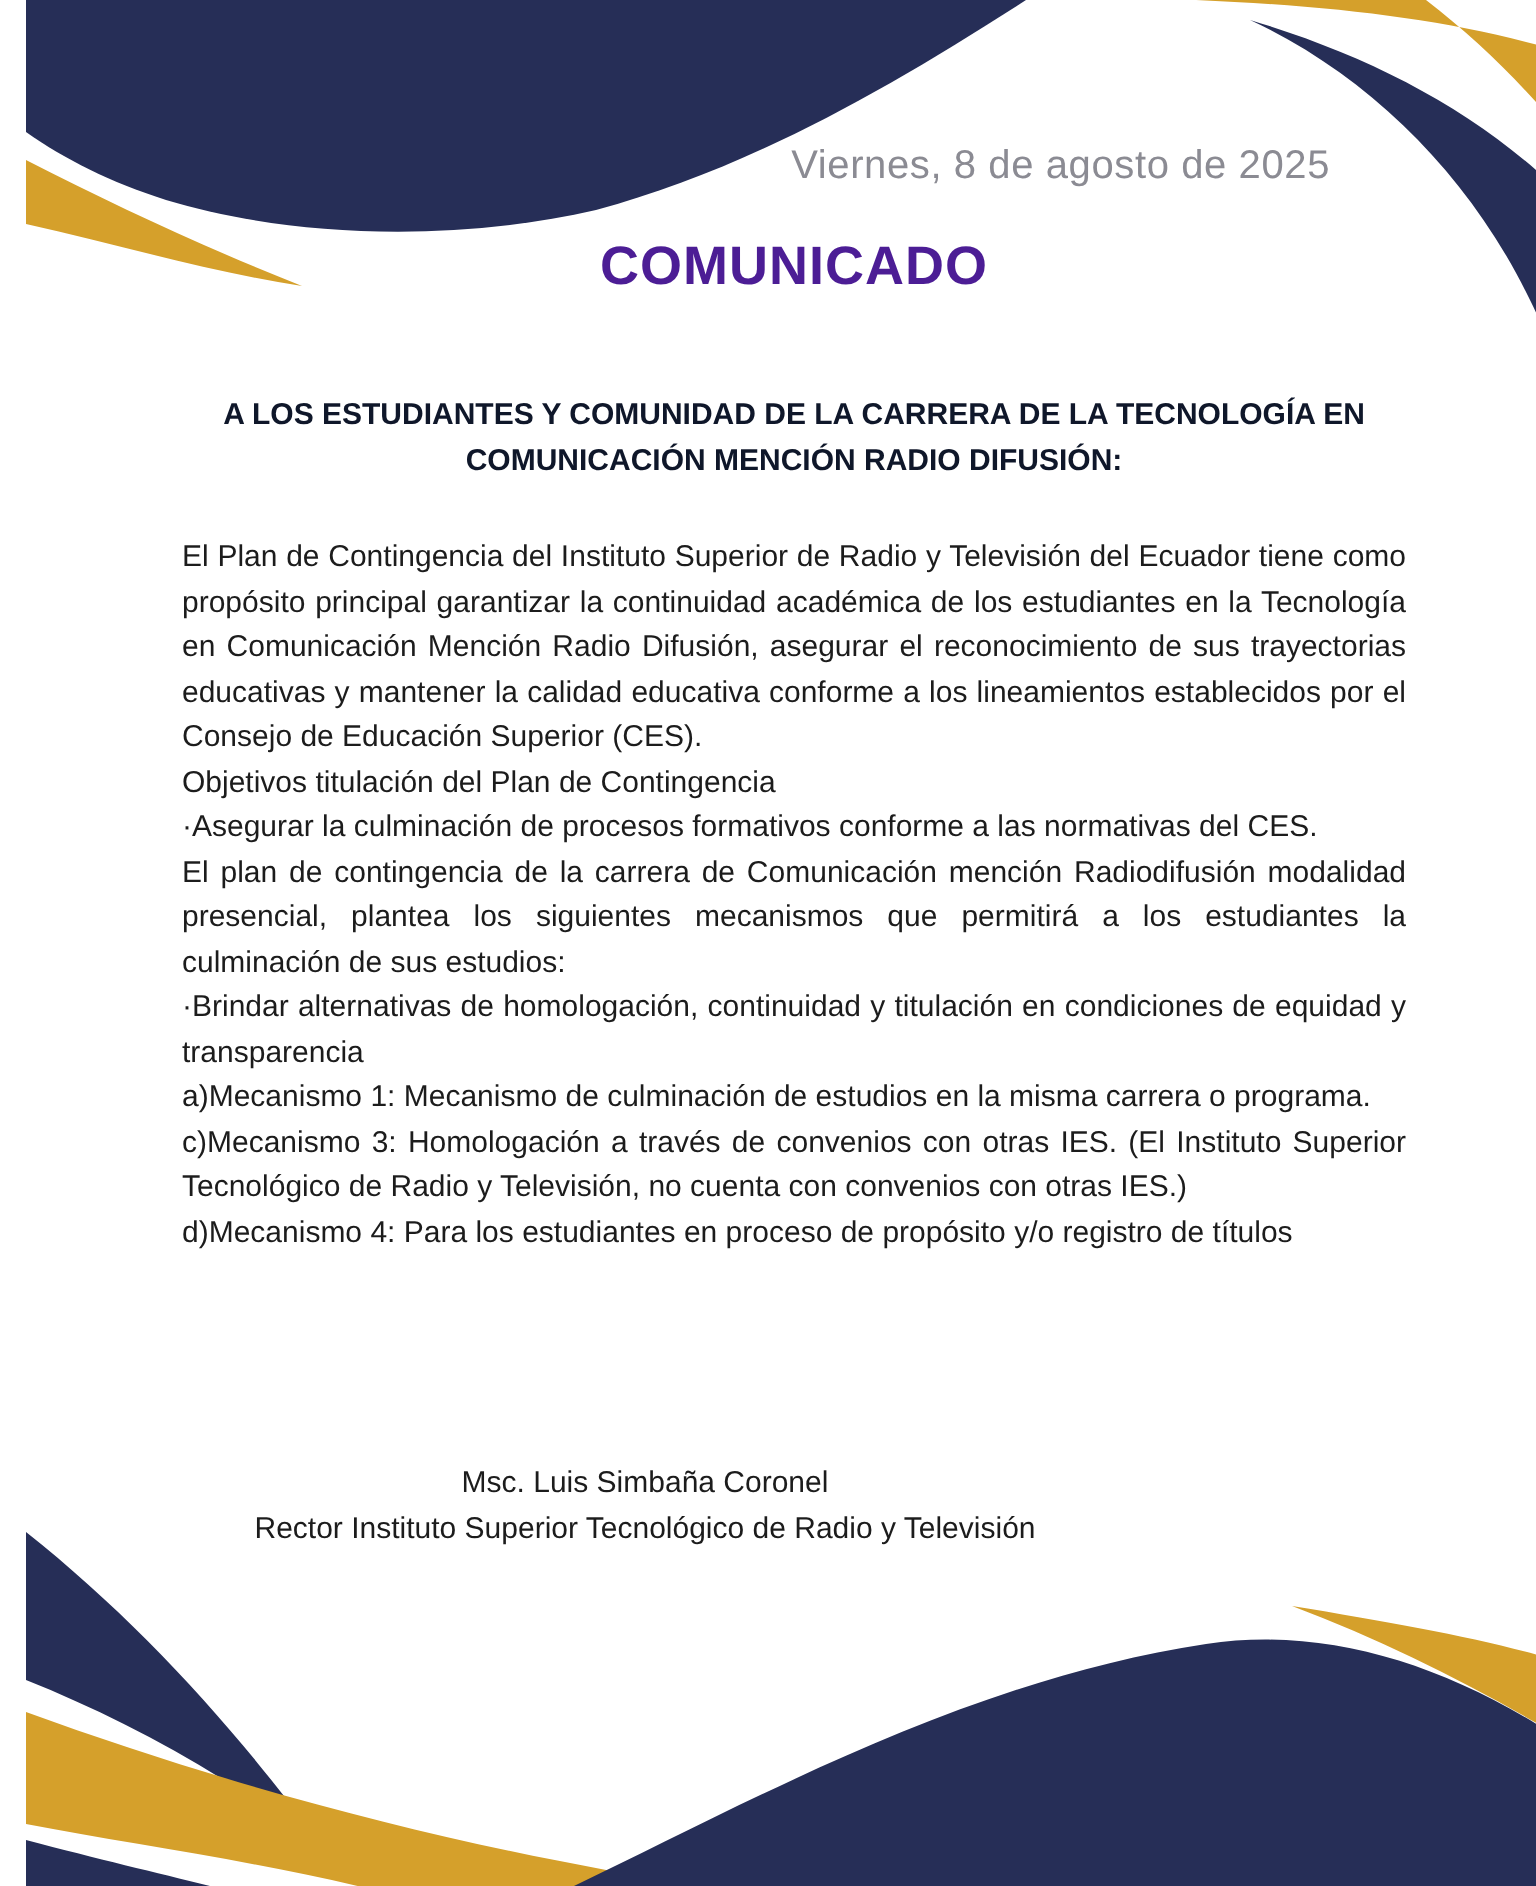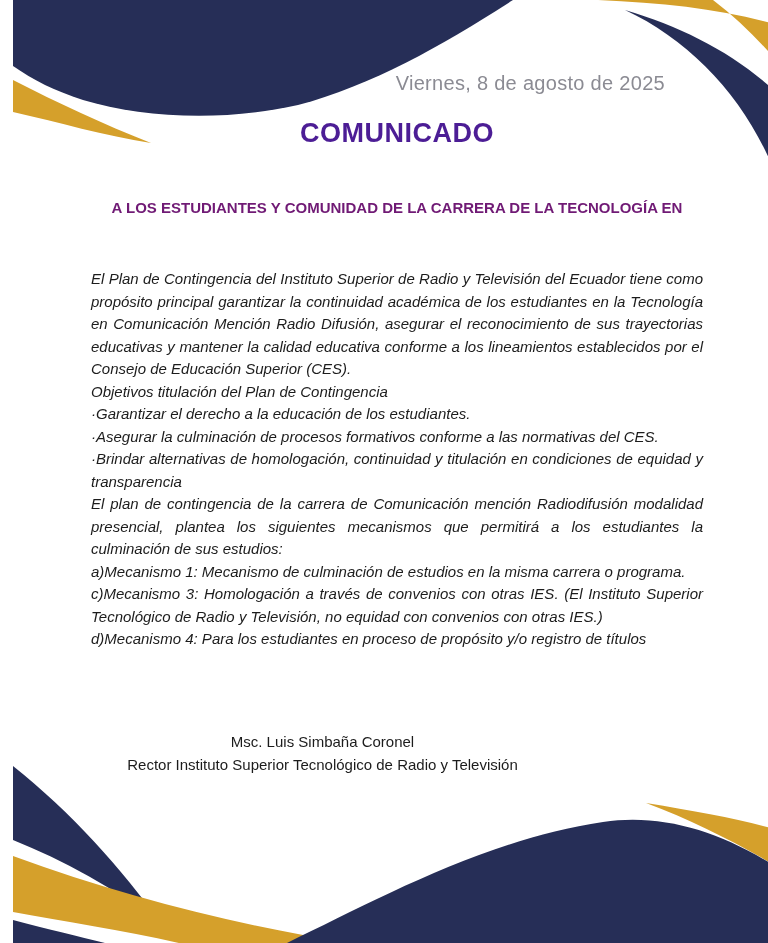--- a/index.html
+++ b/index.html
@@ -32,7 +32,7 @@
     text-align:center;
     font-size:15px;font-weight:700;
     line-height:23px;
-    color:#701a75;
+    color:#0f172a;
   }
   .body-text{
     position:absolute;top:268px;left:78px;width:612px;

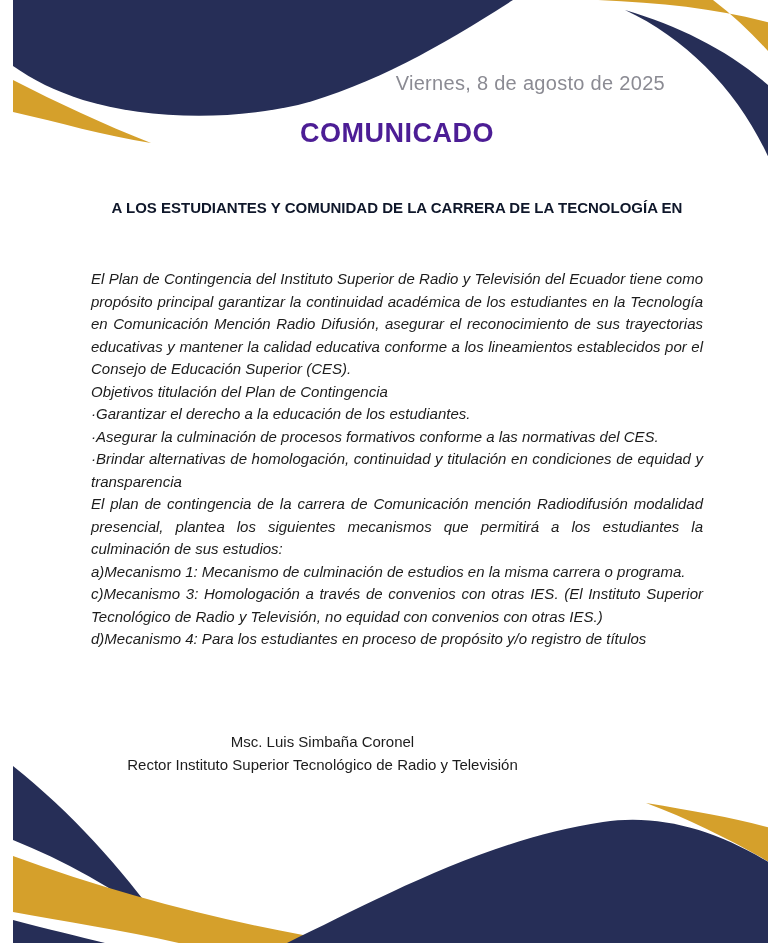--- a/index.html
+++ b/index.html
@@ -78,6 +78,7 @@
 
   <div class="subject">
     <div>A LOS ESTUDIANTES Y COMUNIDAD DE LA CARRERA DE LA TECNOLOGÍA EN</div>
+    <div>COMUNICACIÓN MENCIÓN RADIO DIFUSIÓN:</div>
   </div>
 
   <div class="body-text">

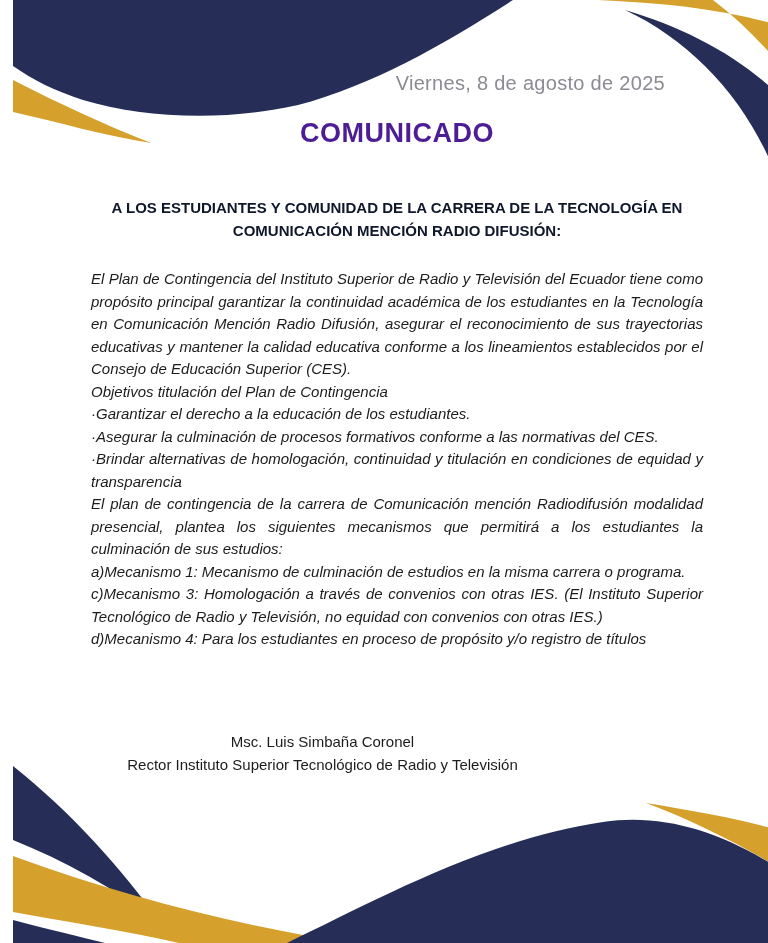--- a/index.html
+++ b/index.html
@@ -39,7 +39,7 @@
     font-size:15px;line-height:22.5px;
     text-align:justify;
   }
-  .body-text p{margin:0;font-style:italic;}
+  .body-text p{margin:0;}
   .signature{
     position:absolute;top:730px;left:0;width:619px;
     text-align:center;

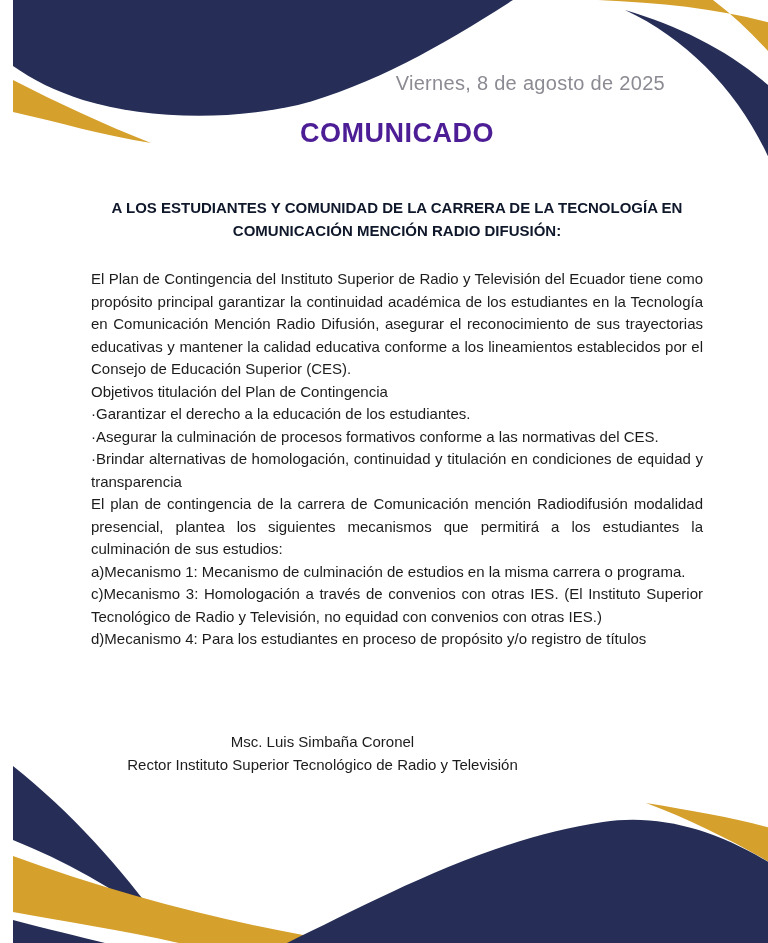--- a/index.html
+++ b/index.html
@@ -84,7 +84,6 @@
   <div class="body-text">
     <p>El Plan de Contingencia del Instituto Superior de Radio y Televisión del Ecuador tiene como propósito principal garantizar la continuidad académica de los estudiantes en la Tecnología en Comunicación Mención Radio Difusión, asegurar el reconocimiento de sus trayectorias educativas y mantener la calidad educativa conforme a los lineamientos establecidos por el Consejo de Educación Superior (CES).</p>
     <p>Objetivos titulación del Plan de Contingencia</p>
-    <p>·Garantizar el derecho a la educación de los estudiantes.</p>
     <p>·Asegurar la culminación de procesos formativos conforme a las normativas del CES.</p>
     <p>·Brindar alternativas de homologación, continuidad y titulación en condiciones de equidad y transparencia</p>
     <p>El plan de contingencia de la carrera de Comunicación mención Radiodifusión modalidad presencial, plantea los siguientes mecanismos que permitirá a los estudiantes la culminación de sus estudios:</p>

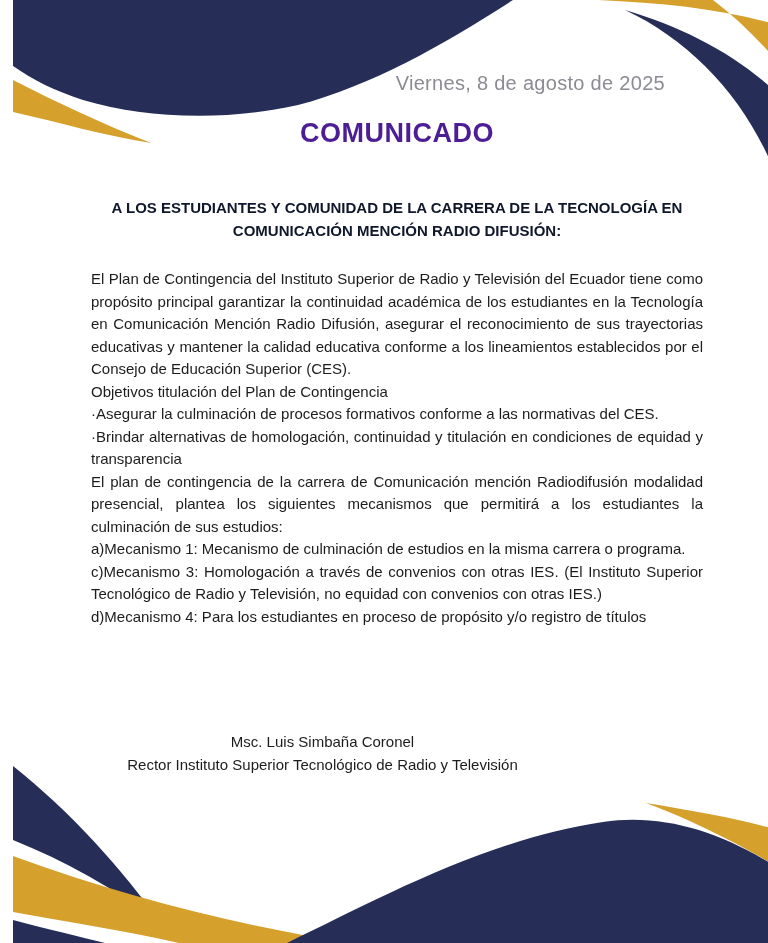--- a/index.html
+++ b/index.html
@@ -85,8 +85,8 @@
     <p>El Plan de Contingencia del Instituto Superior de Radio y Televisión del Ecuador tiene como propósito principal garantizar la continuidad académica de los estudiantes en la Tecnología en Comunicación Mención Radio Difusión, asegurar el reconocimiento de sus trayectorias educativas y mantener la calidad educativa conforme a los lineamientos establecidos por el Consejo de Educación Superior (CES).</p>
     <p>Objetivos titulación del Plan de Contingencia</p>
     <p>·Asegurar la culminación de procesos formativos conforme a las normativas del CES.</p>
+    <p>El plan de contingencia de la carrera de Comunicación mención Radiodifusión modalidad presencial, plantea los siguientes mecanismos que permitirá a los estudiantes la culminación de sus estudios:</p>
     <p>·Brindar alternativas de homologación, continuidad y titulación en condiciones de equidad y transparencia</p>
-    <p>El plan de contingencia de la carrera de Comunicación mención Radiodifusión modalidad presencial, plantea los siguientes mecanismos que permitirá a los estudiantes la culminación de sus estudios:</p>
     <p>a)Mecanismo 1: Mecanismo de culminación de estudios en la misma carrera o programa.</p>
     <p>c)Mecanismo 3: Homologación a través de convenios con otras IES. (El Instituto Superior Tecnológico de Radio y Televisión, no equidad con convenios con otras IES.)</p>
     <p>d)Mecanismo 4: Para los estudiantes en proceso de propósito y/o registro de títulos</p>

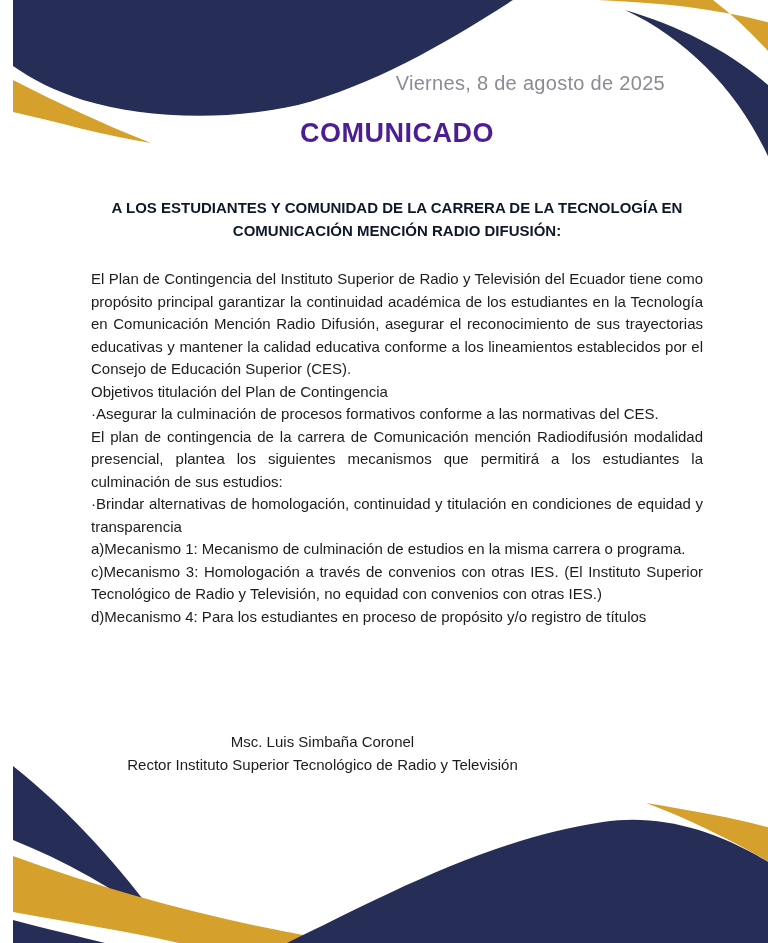--- a/index.html
+++ b/index.html
@@ -88,7 +88,7 @@
     <p>El plan de contingencia de la carrera de Comunicación mención Radiodifusión modalidad presencial, plantea los siguientes mecanismos que permitirá a los estudiantes la culminación de sus estudios:</p>
     <p>·Brindar alternativas de homologación, continuidad y titulación en condiciones de equidad y transparencia</p>
     <p>a)Mecanismo 1: Mecanismo de culminación de estudios en la misma carrera o programa.</p>
-    <p>c)Mecanismo 3: Homologación a través de convenios con otras IES. (El Instituto Superior Tecnológico de Radio y Televisión, no equidad con convenios con otras IES.)</p>
+    <p>c)Mecanismo 3: Homologación a través de convenios con otras IES. (El Instituto Superior Tecnológico de Radio y Televisión, no cuenta con convenios con otras IES.)</p>
     <p>d)Mecanismo 4: Para los estudiantes en proceso de propósito y/o registro de títulos</p>
   </div>
 

